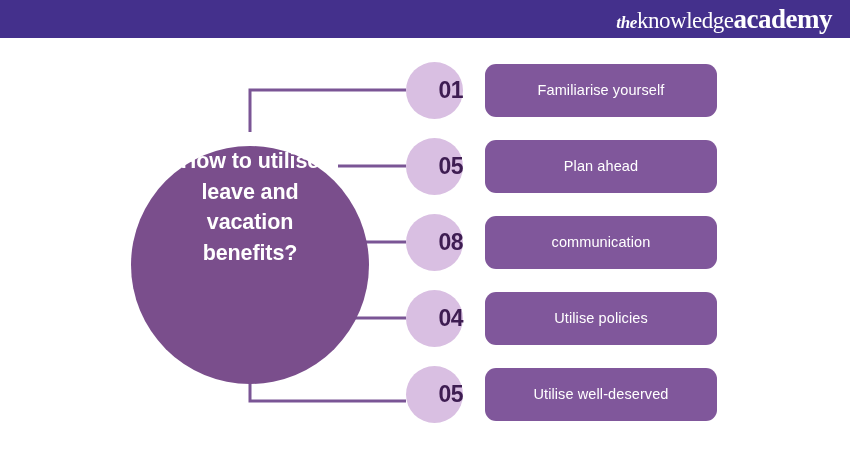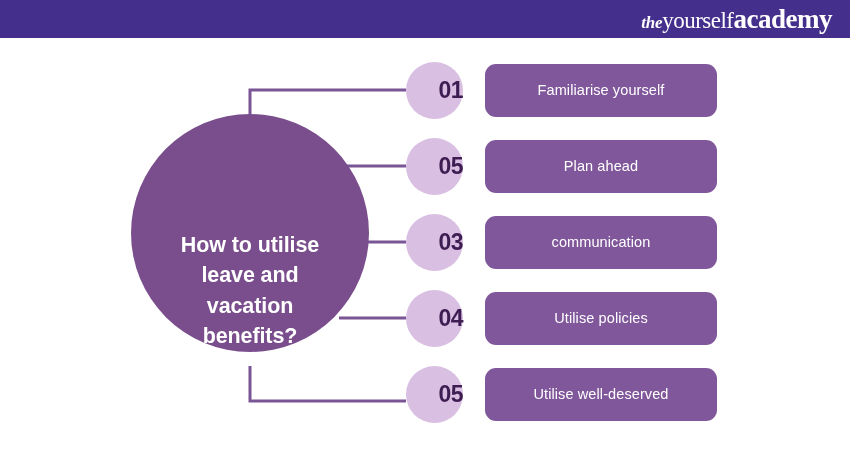--- a/index.html
+++ b/index.html
@@ -139,7 +139,7 @@
 
   <div class="header-bar">
     <div class="brand-logo">
-      <span class="brand-the">the</span><span class="brand-knowledge">yourself</span><span class="brand-academy">academy</span>
+      <span class="brand-the">the</span><span class="brand-knowledge">knowledge</span><span class="brand-academy">academy</span>
     </div>
   </div>
 

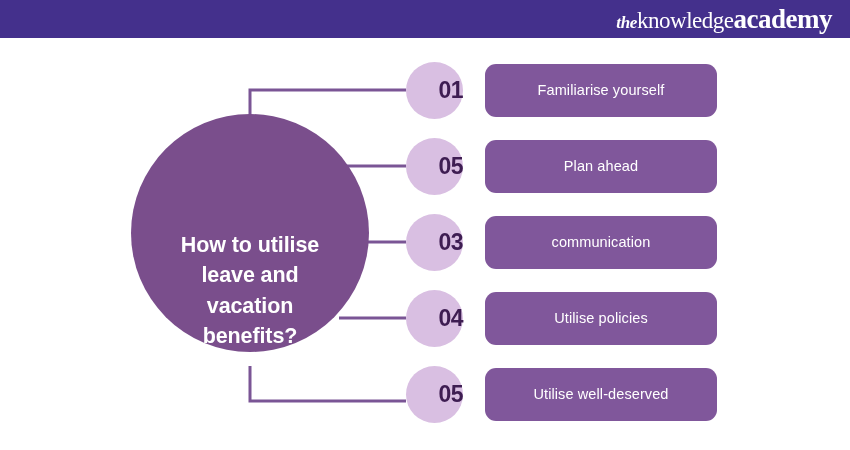--- a/index.html
+++ b/index.html
@@ -66,13 +66,13 @@
   .hub-circle {
     position: absolute;
     left: 131px;
-    top: 114px;
+    top: 146px;
     width: 238px;
     height: 238px;
     border-radius: 50%;
     background: #7A4E8C;
     display: flex;
-    align-items: flex-end;
+    align-items: flex-start;
     justify-content: center;
     box-sizing: border-box;
     padding: 0 26px;

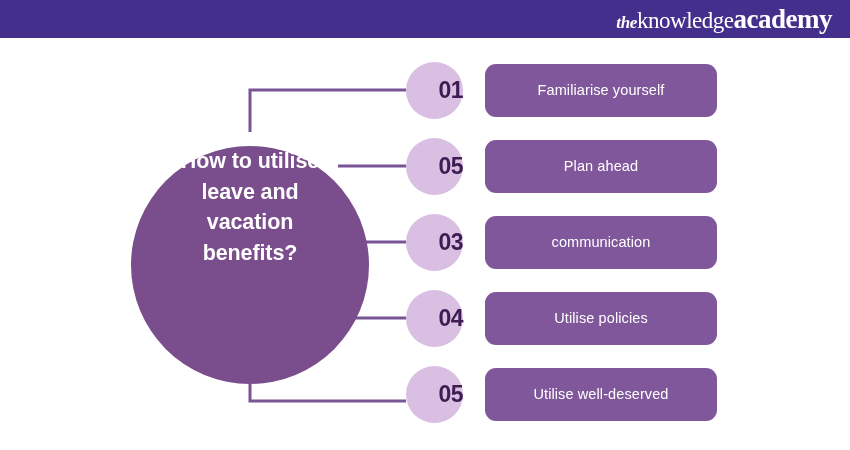--- a/index.html
+++ b/index.html
@@ -182,7 +182,7 @@
 
   <div class="row" style="top:214px;">
     <div class="badge">
-      <span class="badge-num">03</span>
+      <span class="badge-num">08</span>
     </div>
     <div class="pill">
       <span class="pill-label">communication</span>

